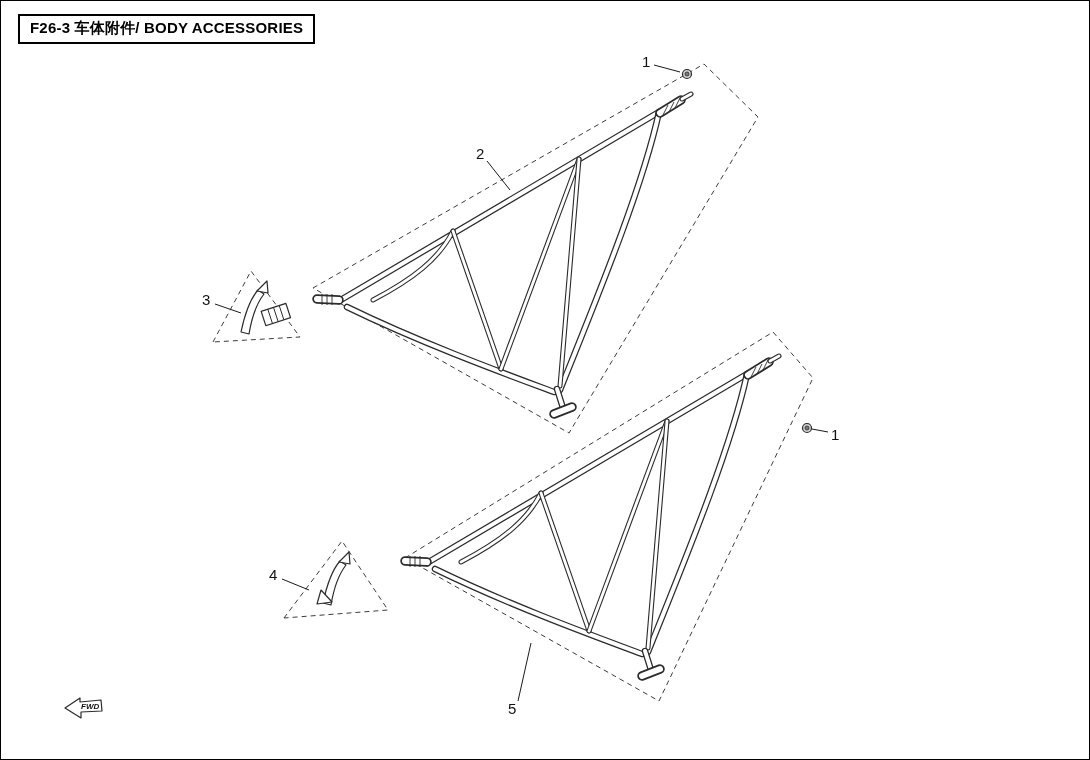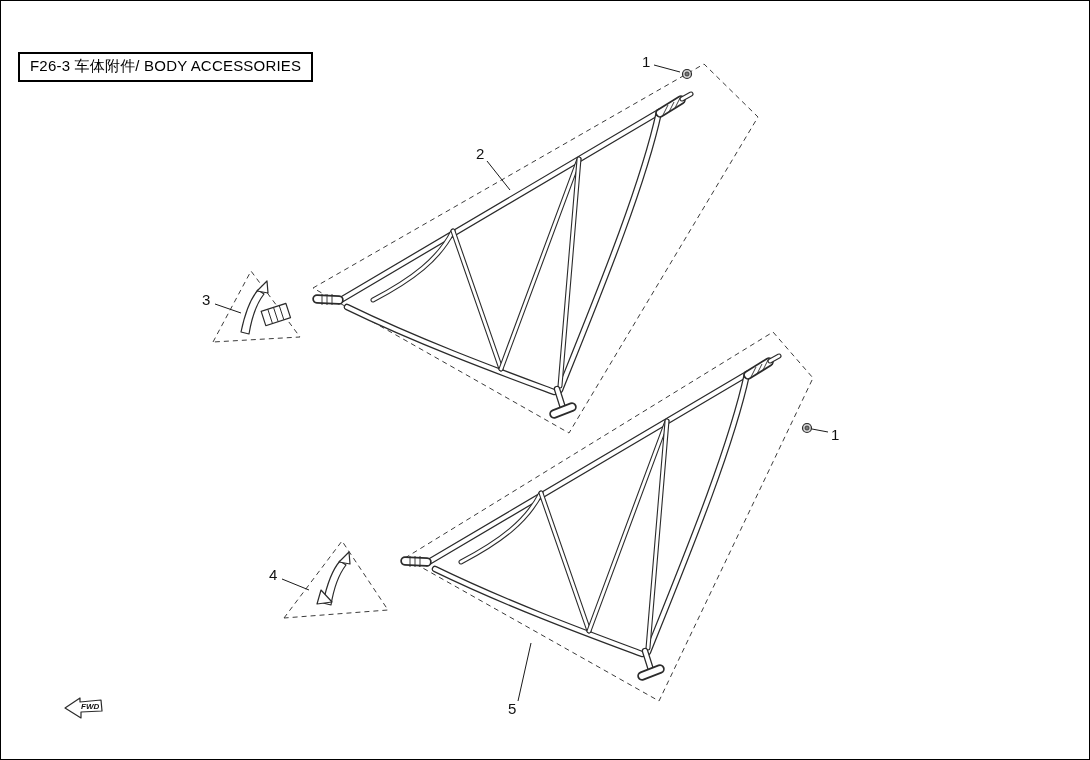--- a/index.html
+++ b/index.html
@@ -16,11 +16,10 @@
     position:absolute;left:17px;top:13px;
     border:2px solid #000;
     padding:3px 10px 4px 10px;
-    font-weight:normal;font-size:15px;
+    font-weight:bold;font-size:15px;
     color:#000;background:#fff;
     z-index:2;
     letter-spacing:0.2px;
-    margin-top:38px;
   }
   svg.diagram{position:absolute;left:0;top:0;width:1090px;height:760px;}
   

